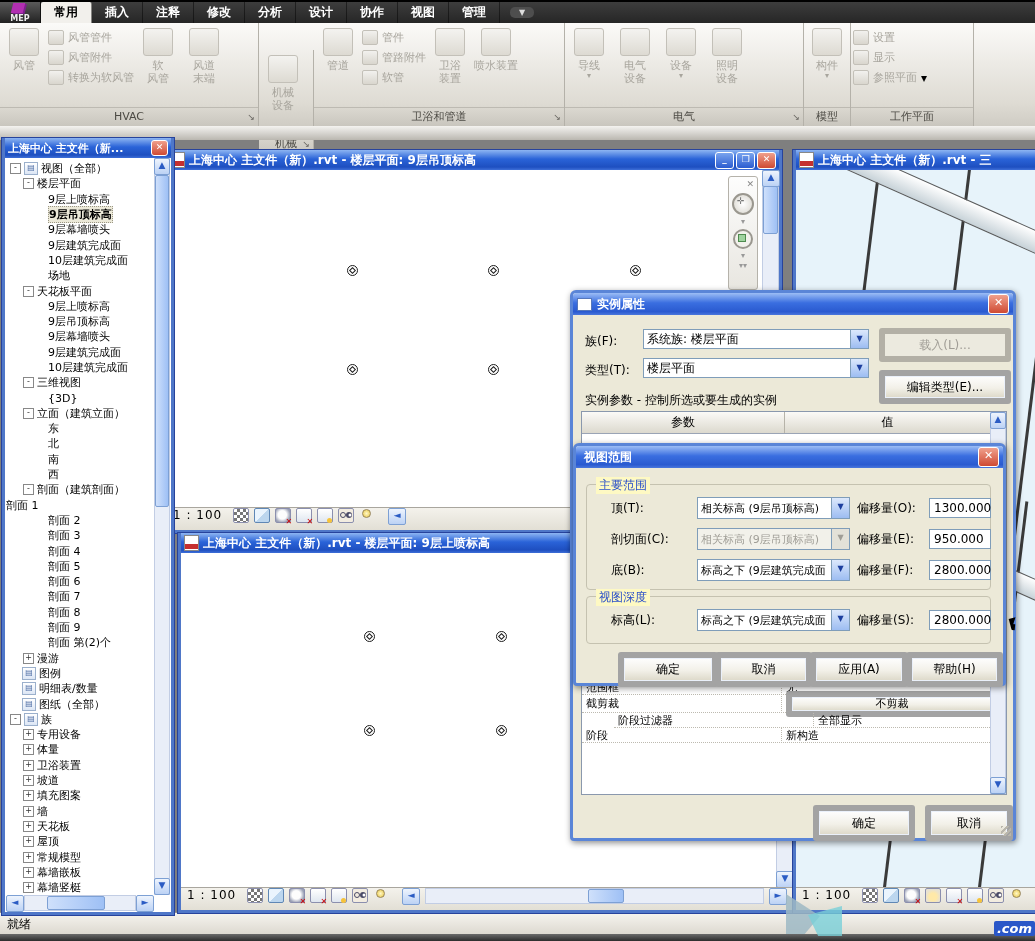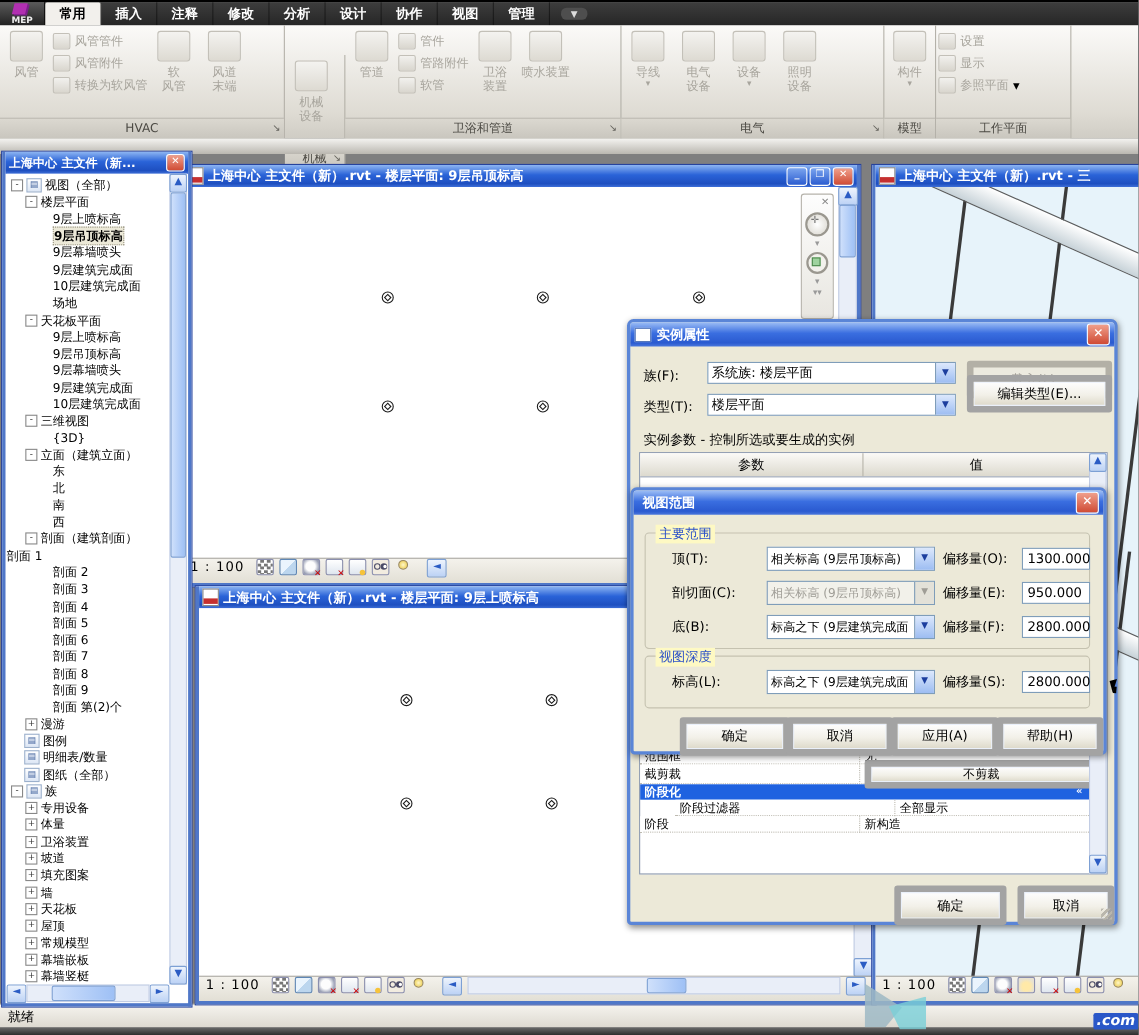--- a/index.html
+++ b/index.html
@@ -606,7 +606,7 @@
       <span class="ctext">楼层平面</span>
       <span class="cbtn">▼</span>
     </div>
-    <div class="abs xpbtn" style="left:306px;top:48px;width:120px;height:22px;line-height:22px;">编辑类型(E)...</div>
+    <div class="abs xpbtn" style="left:306px;top:77px;width:120px;height:22px;line-height:22px;">编辑类型(E)...</div>
     <div class="abs" style="left:12px;top:99px;">实例参数 - 控制所选或要生成的实例</div>
 
     <div class="abs" style="left:8px;top:118px;width:424px;height:382px;border:1px solid #8a98ad;background:#fff;">

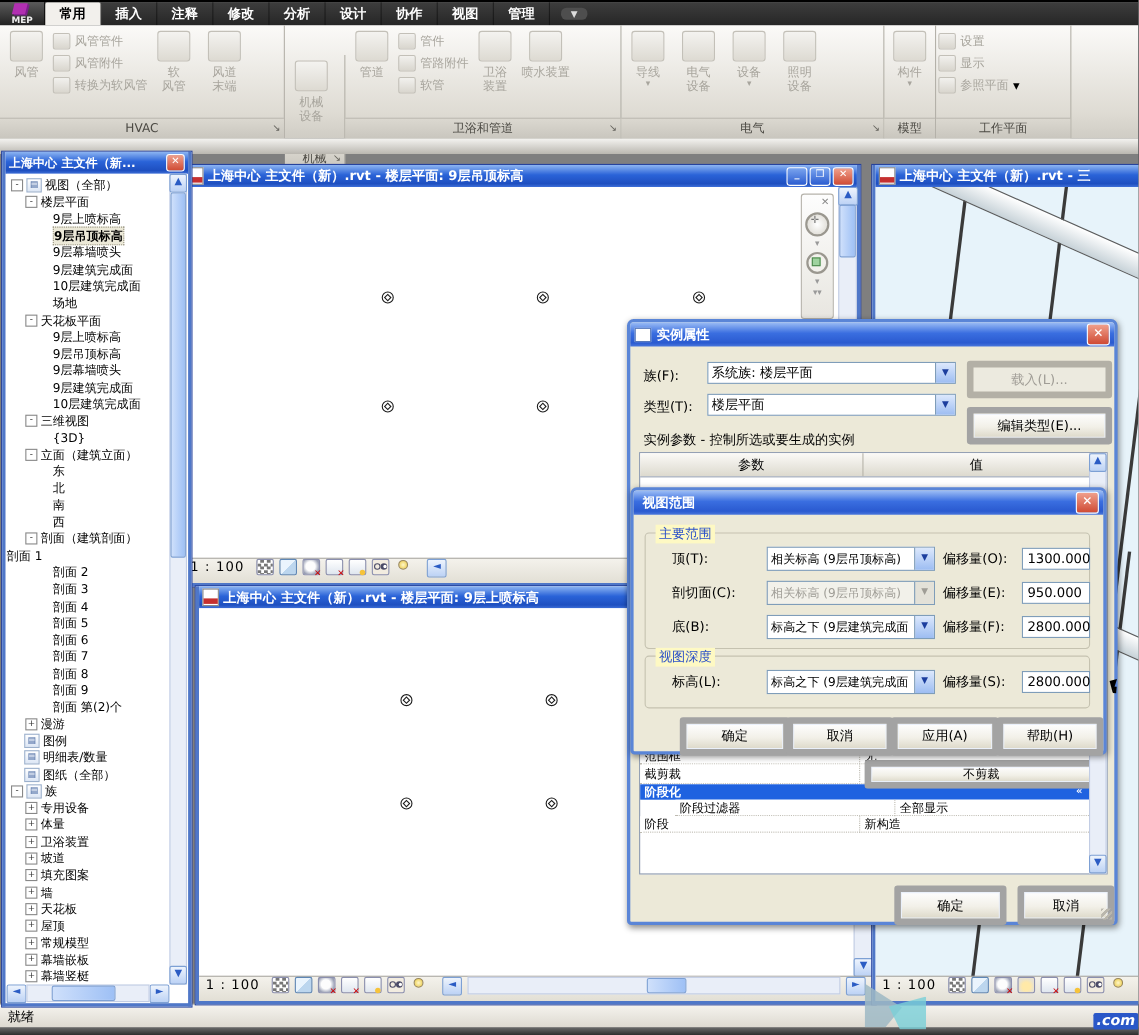--- a/index.html
+++ b/index.html
@@ -626,10 +626,6 @@
               <div class="xpbtn" style="height: 14px; line-height: 14px; width: 100%; font-size: 11px;">不剪裁</div>
             </div>
           </div>
-          <div class="prow cat" style="height: 14px; font-size: 11px;">
-            <span style="padding-left: 4px;">阶段化</span>
-            <span class="chev">«</span>
-          </div>
           <div class="prow" style="height: 14px; font-size: 11px; margin-left: 32px;">
             <div class="pc">阶段过滤器</div>
             <div class="vc2">全部显示</div>

